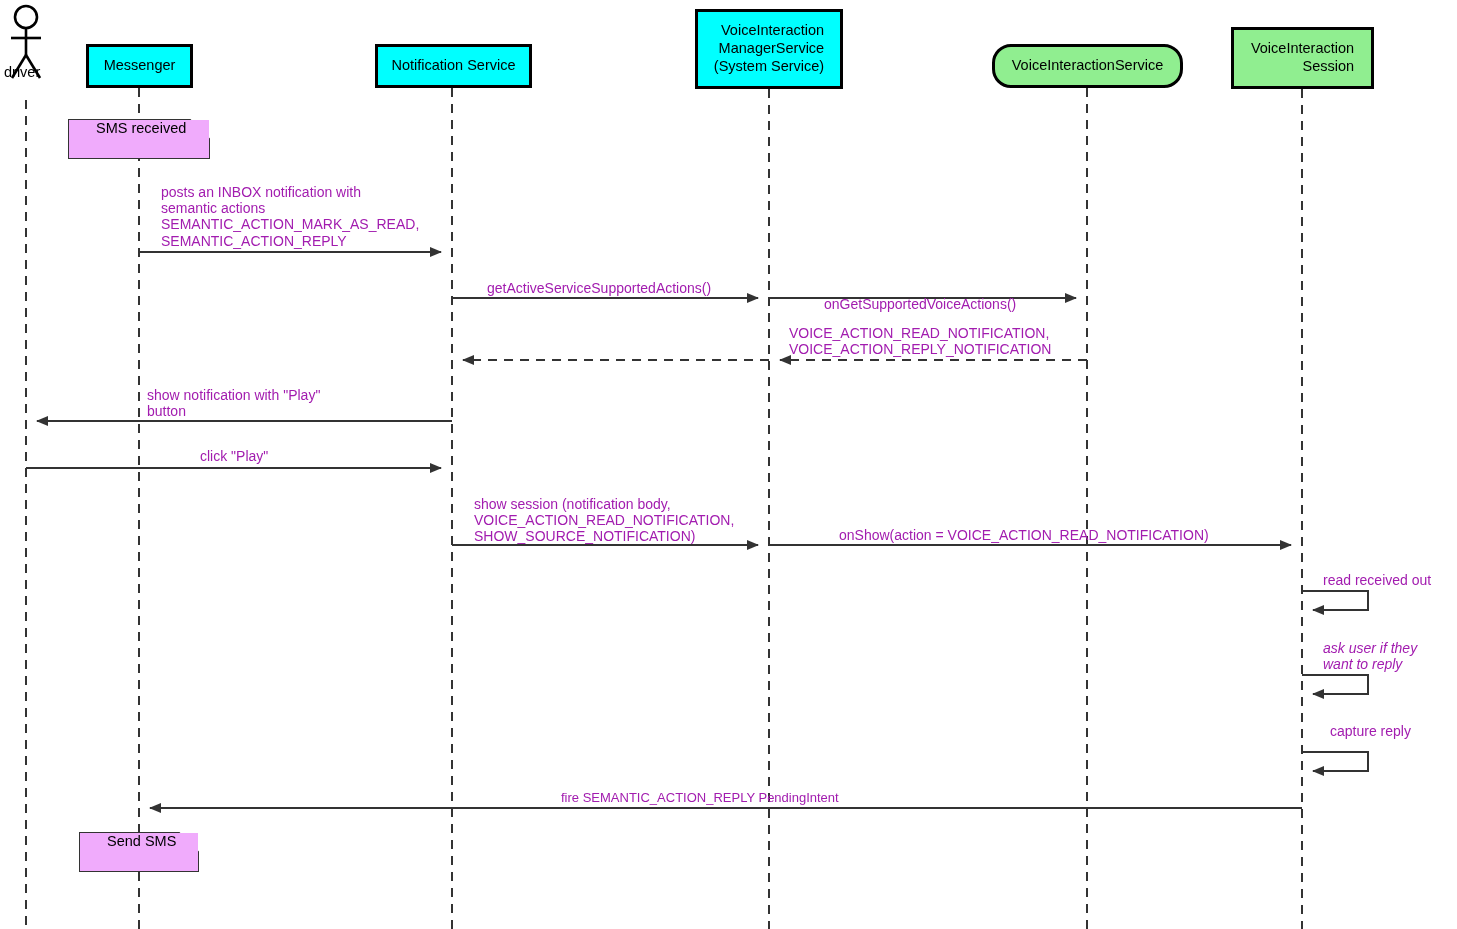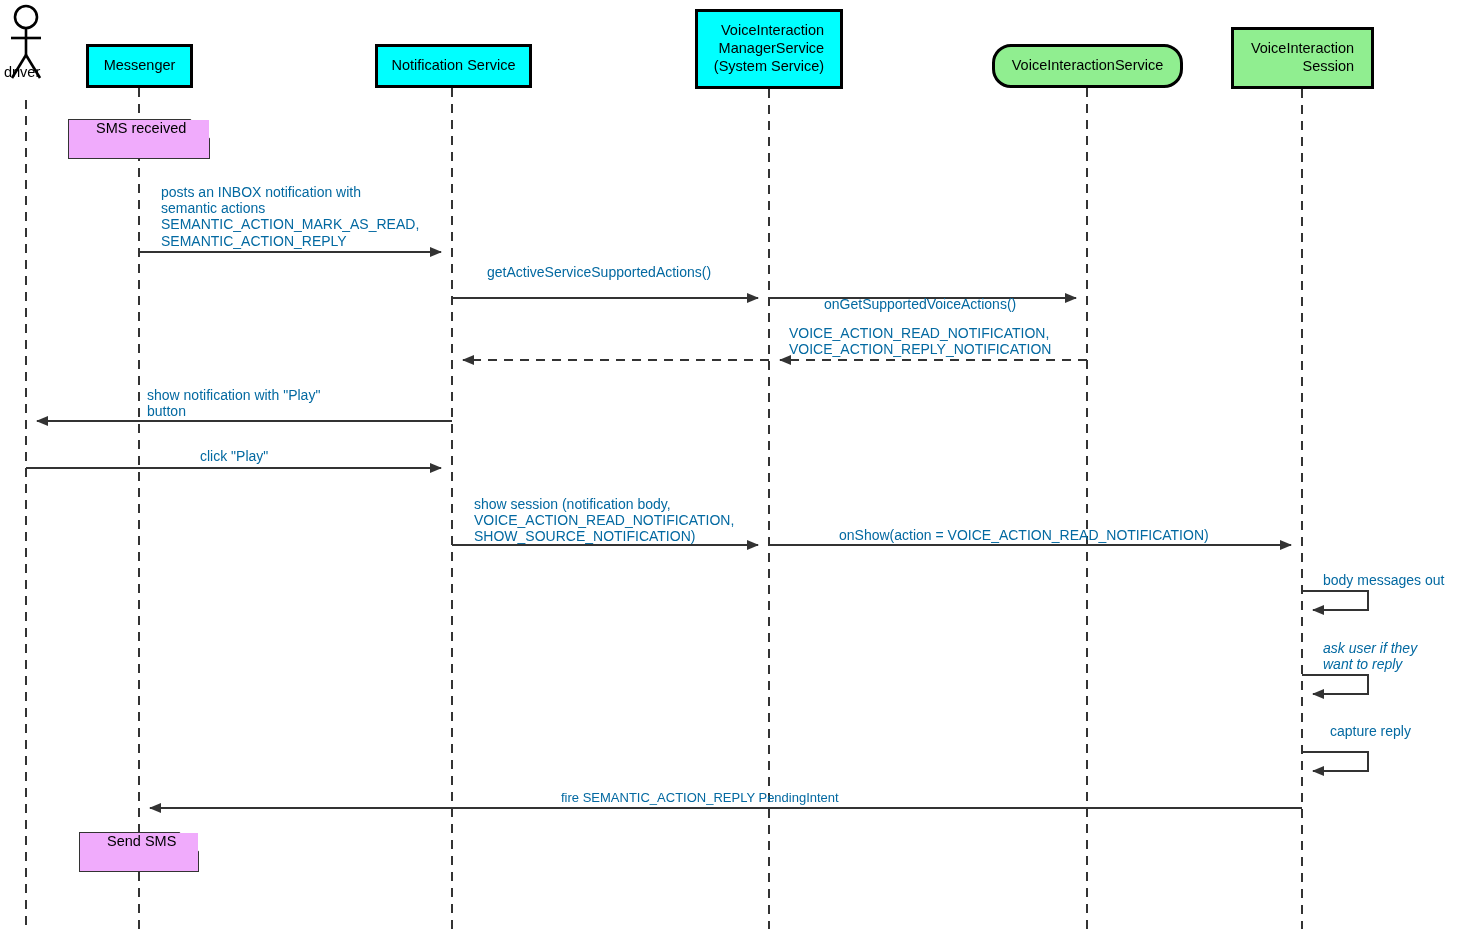--- a/index.html
+++ b/index.html
@@ -55,7 +55,7 @@
     font-size:14px;
     line-height:1.16;
     white-space:pre-line;
-    color:#0369a1;
+    color:#a21caf;
     z-index:4;
   }
   .msg-label.small{font-size:13px;}

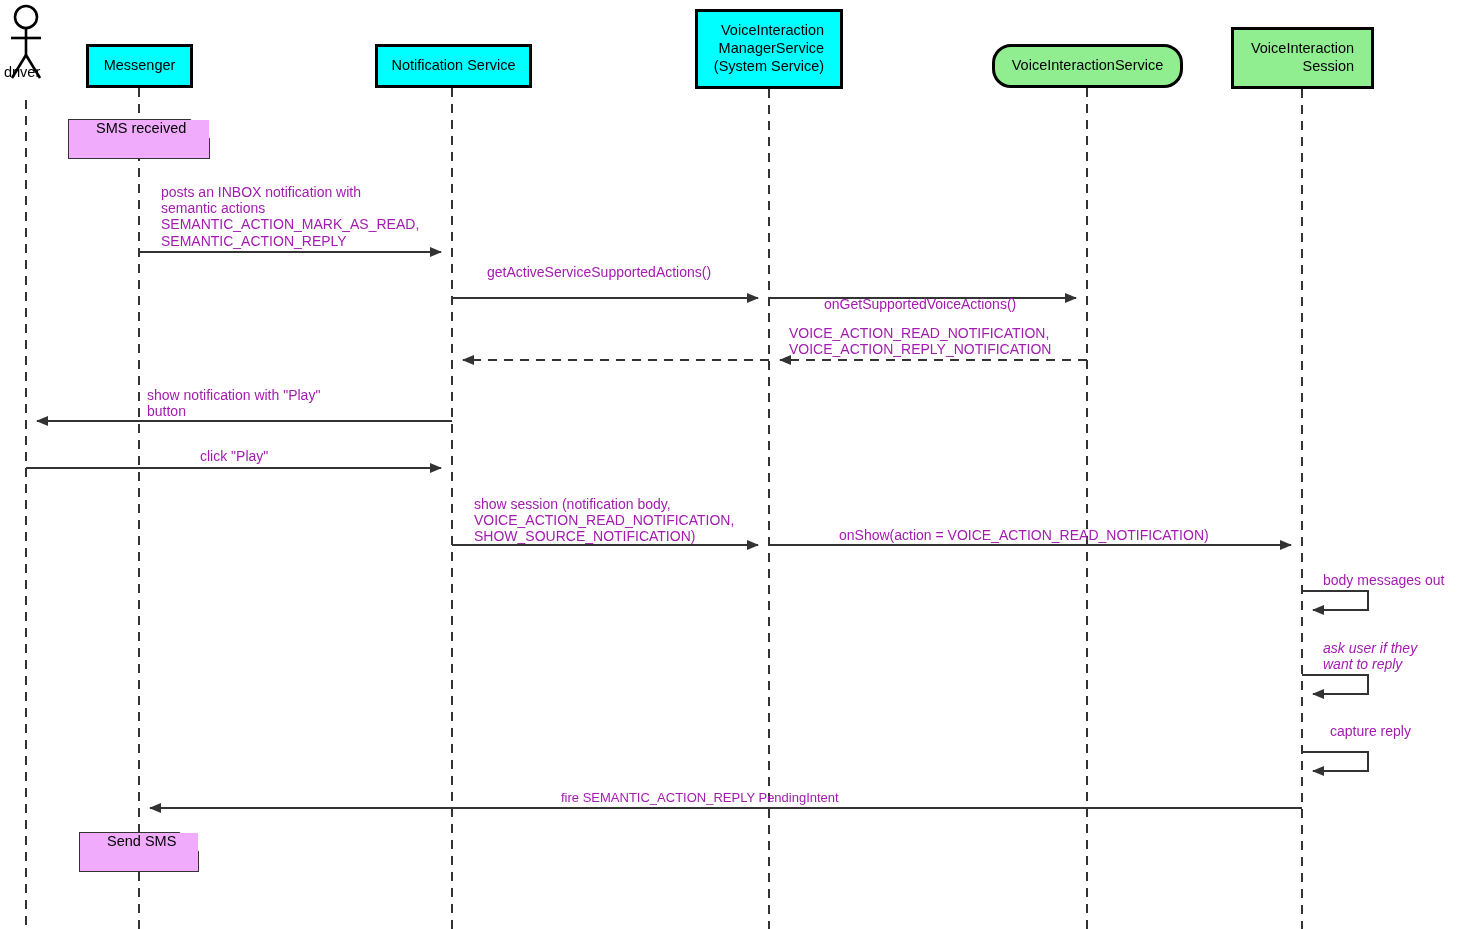--- a/index.html
+++ b/index.html
@@ -185,7 +185,7 @@
 SEMANTIC_ACTION_MARK_AS_READ,
 SEMANTIC_ACTION_REPLY</div>
 
-  <div class="msg-label" style="left:487px;top:264px;">getActiveServiceSupportedActions()</div>
+  <div class="msg-label" style="left:487px;top:280px;">getActiveServiceSupportedActions()</div>
 
   <div class="msg-label" style="left:824px;top:296px;">onGetSupportedVoiceActions()</div>
 

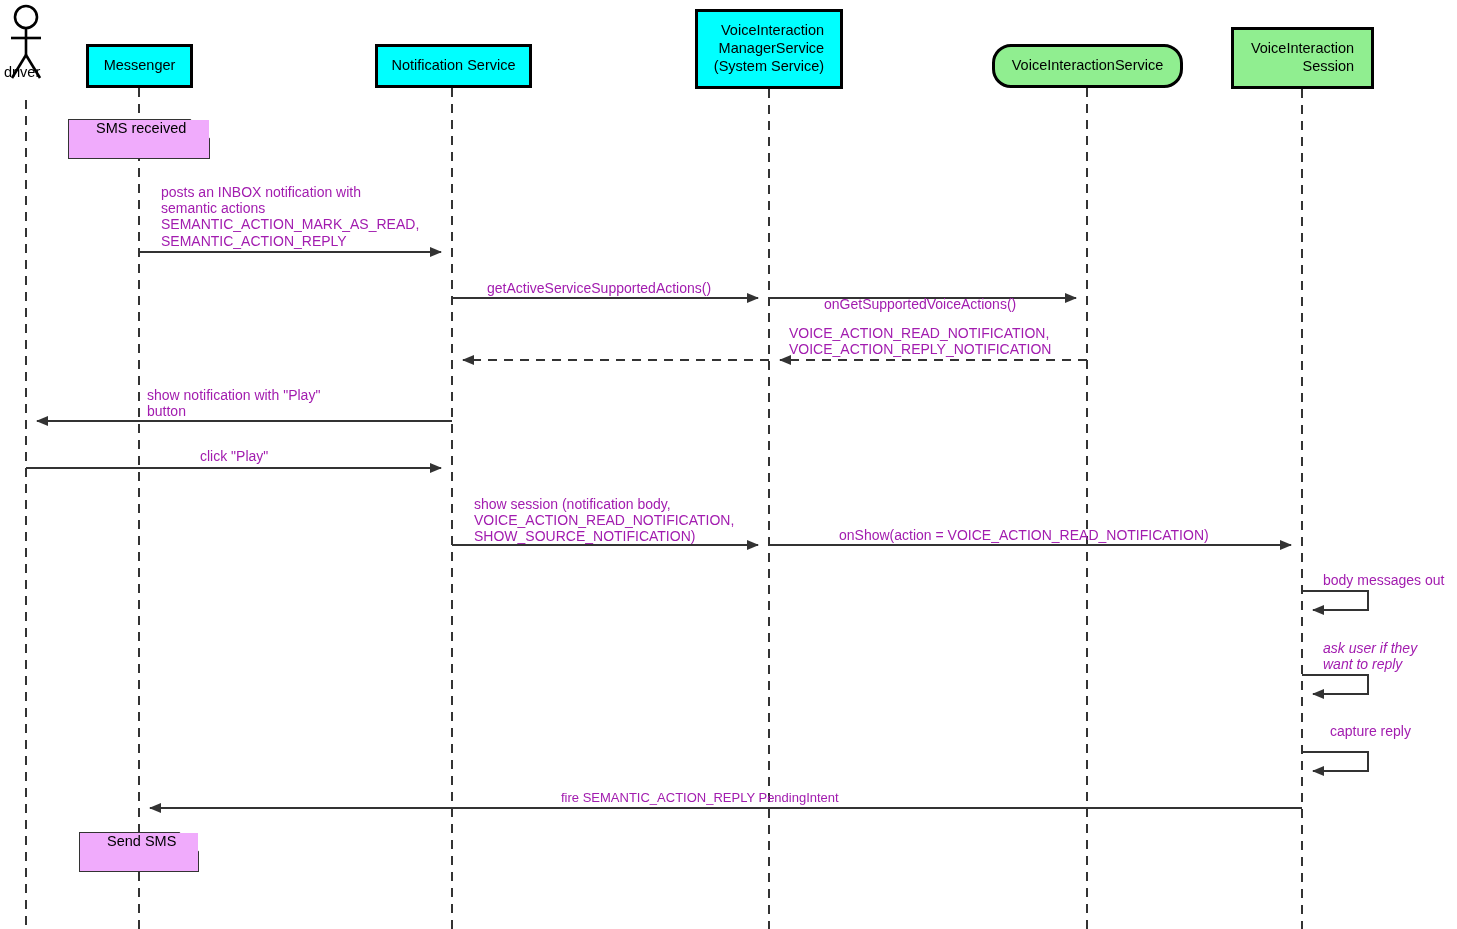--- a/index.html
+++ b/index.html
@@ -205,7 +205,7 @@
 
   <div class="msg-label small" style="left:561px;top:790px;">fire SEMANTIC_ACTION_REPLY PendingIntent</div>
 
-  <div class="msg-label" style="left:1323px;top:572px;">body messages out</div>
+  <div class="msg-label" style="left:1323px;top:572px;">read received out</div>
 
   <div class="msg-label" style="left:1323px;top:640px;font-style:italic;">ask user if they
 want to reply</div>

